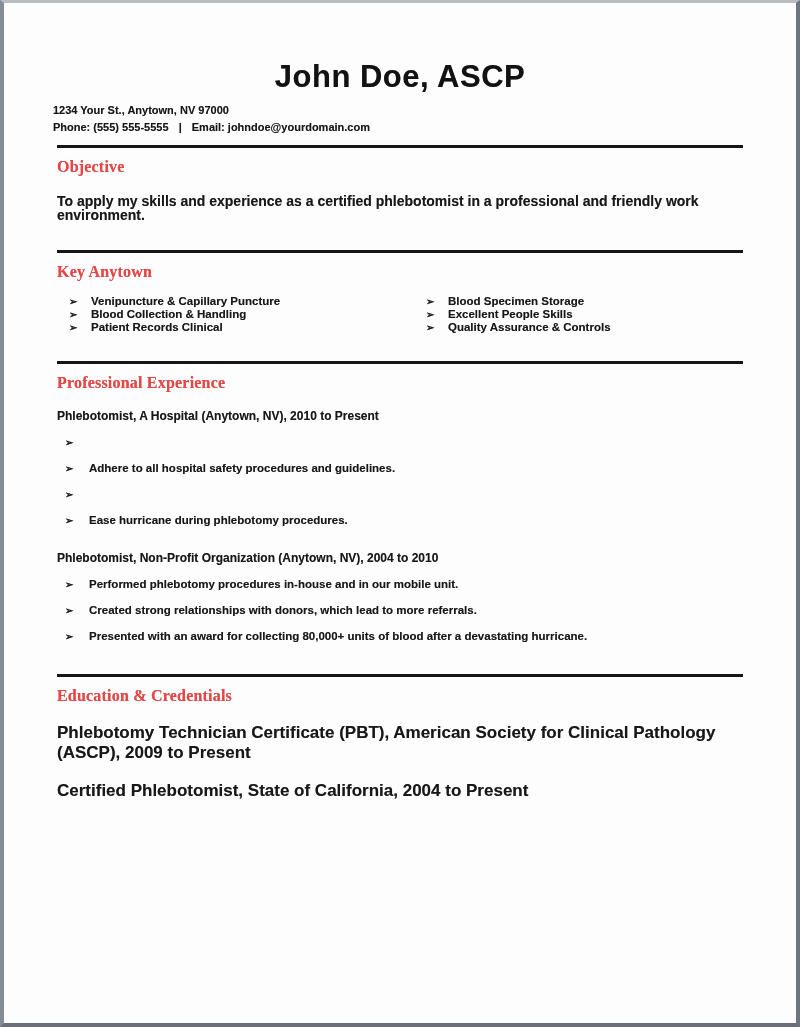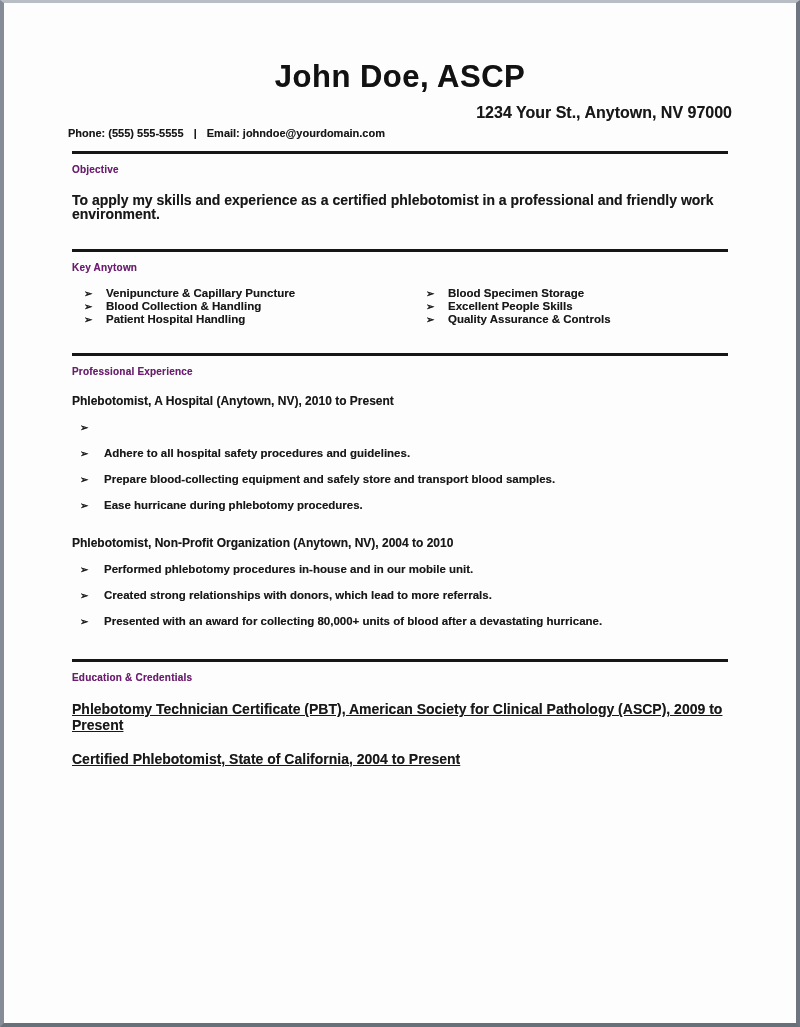--- a/index.html
+++ b/index.html
@@ -12,7 +12,7 @@
     border-right: 4px solid #6e7580;
     border-bottom: 4px solid #687079;
     border-top: 3px solid #b9bec5;
-    padding: 0 64px;
+    padding: 0 49px;
     font-family: "Liberation Sans", sans-serif;
     color: #181818;
     overflow: hidden;

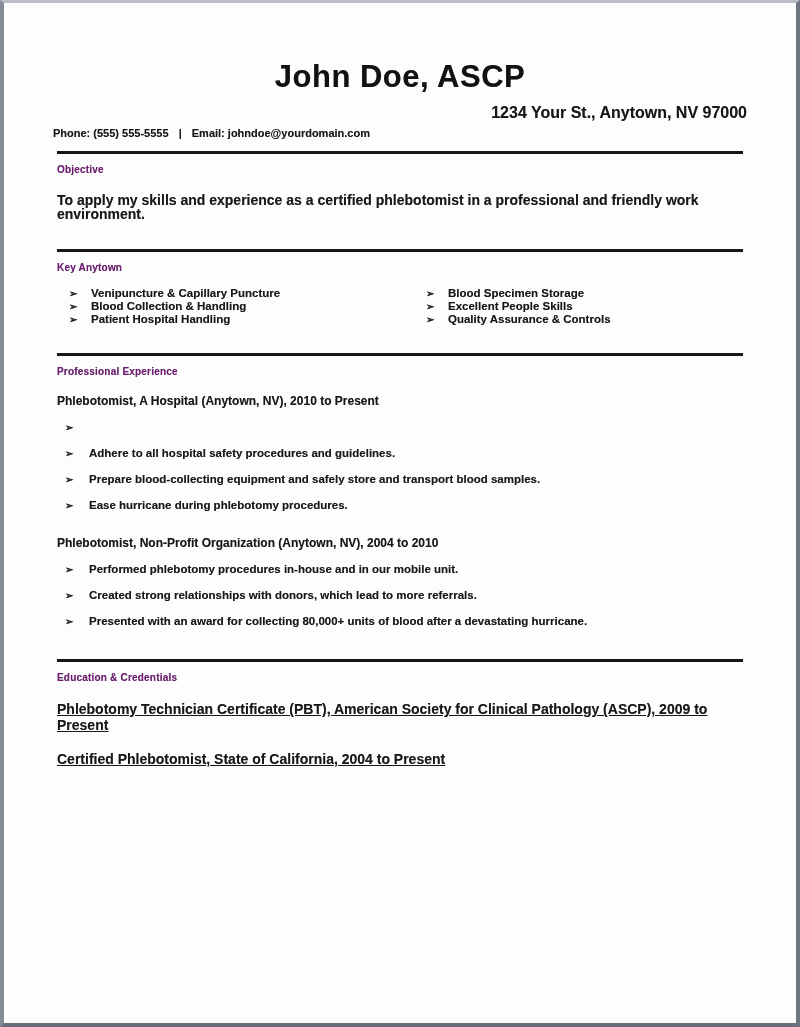--- a/index.html
+++ b/index.html
@@ -29,8 +29,8 @@
   }
   .addr {
     margin-top: 9px;
-    text-align: right;
-    font-size: 16px;
+    text-align: left;
+    font-size: 11px;
     font-weight: bold;
   }
   .contact {

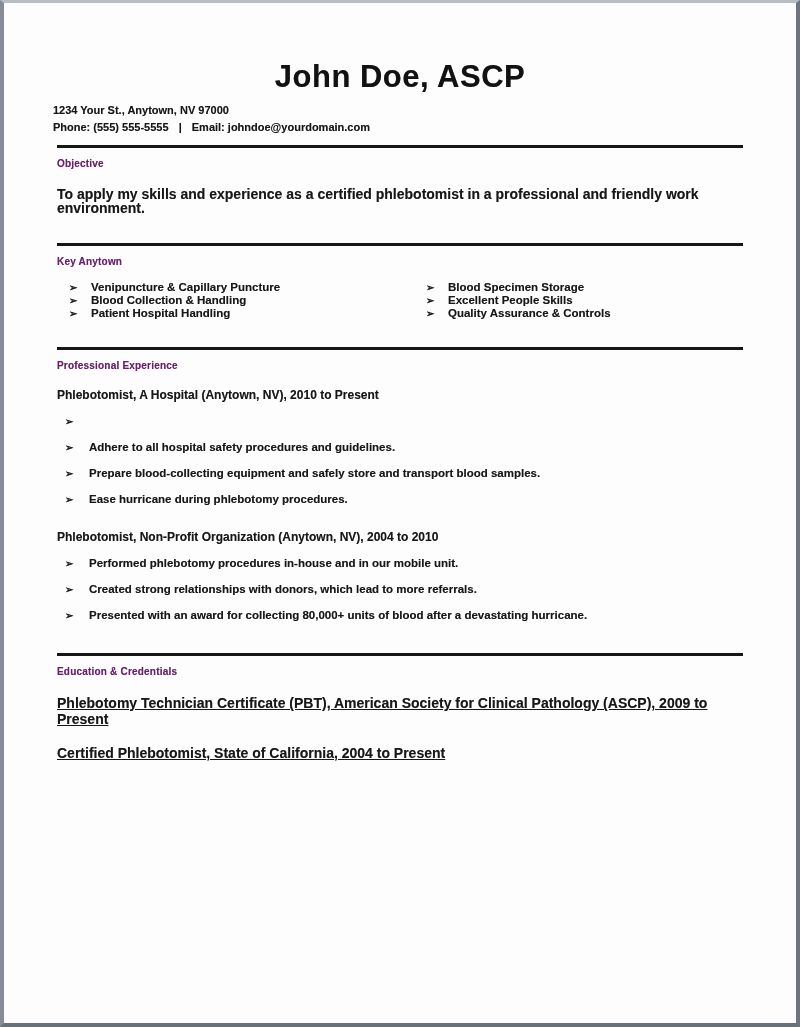--- a/index.html
+++ b/index.html
@@ -52,10 +52,11 @@
 
   .sec-heading {
     margin: 10px 4px 0 4px;
-    font-size: 10px;
+    font-size: 16px;
     font-weight: bold;
     letter-spacing: 0.2px;
-    color: #701a75;
+    color: #ef4444;
+    font-family: Liberation Serif, serif;
   }
   .body-text {
     margin: 18px 4px 0 4px;

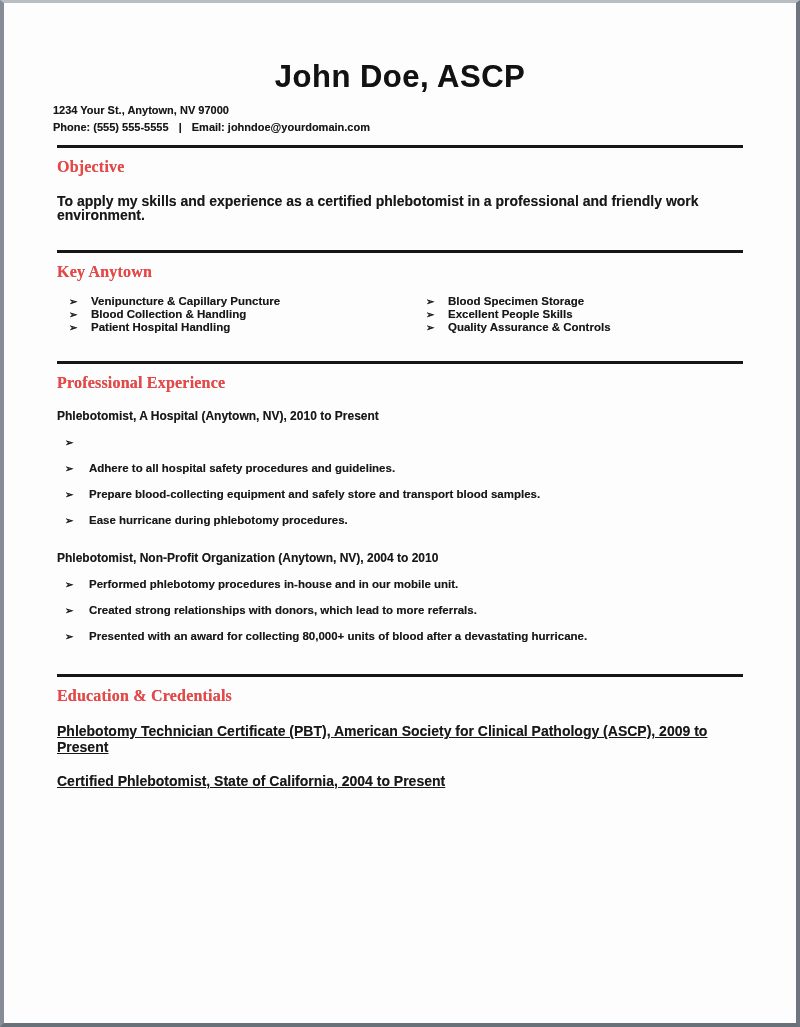--- a/index.html
+++ b/index.html
@@ -142,7 +142,7 @@
         </div>
         <div class="b-item">
           <span class="blt">➢</span>
-          <span>Patient Hospital Handling</span>
+          <span>Patient Records Clinical</span>
         </div>
       </div>
       <div class="col2">

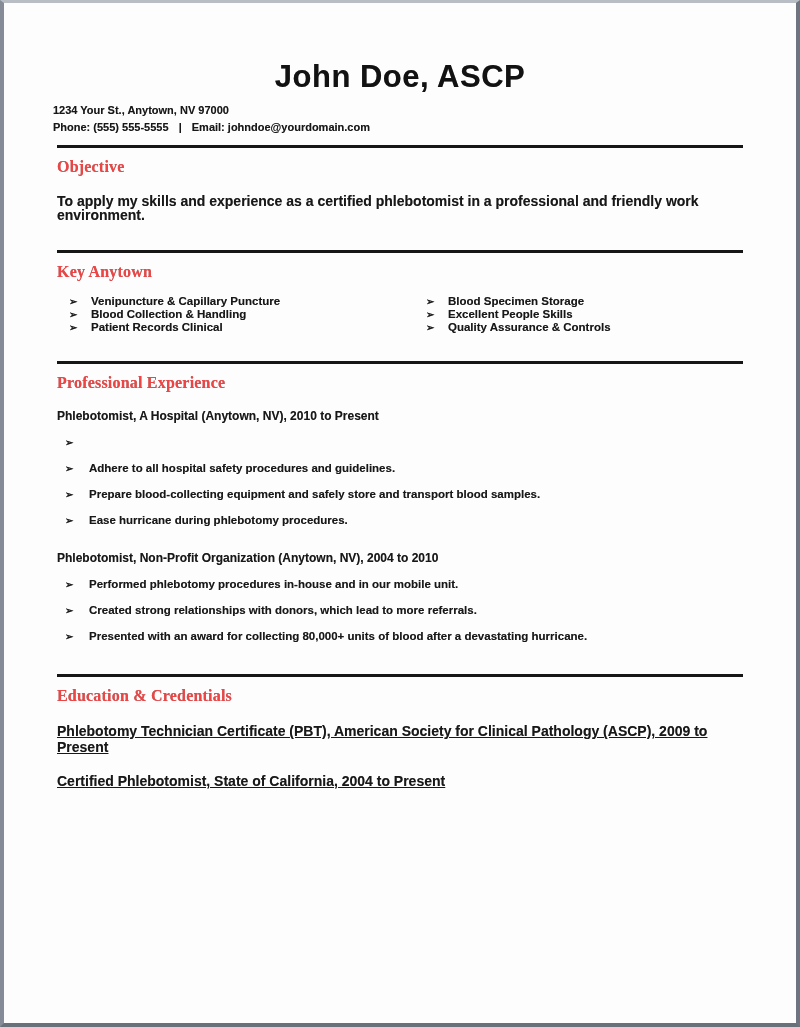--- a/index.html
+++ b/index.html
@@ -179,7 +179,6 @@
         </div>
         <div class="b-item">
           <span class="blt">➢</span>
-          <span>Prepare blood-collecting equipment and safely store and transport blood samples.</span>
         </div>
         <div class="b-item">
           <span class="blt">➢</span>

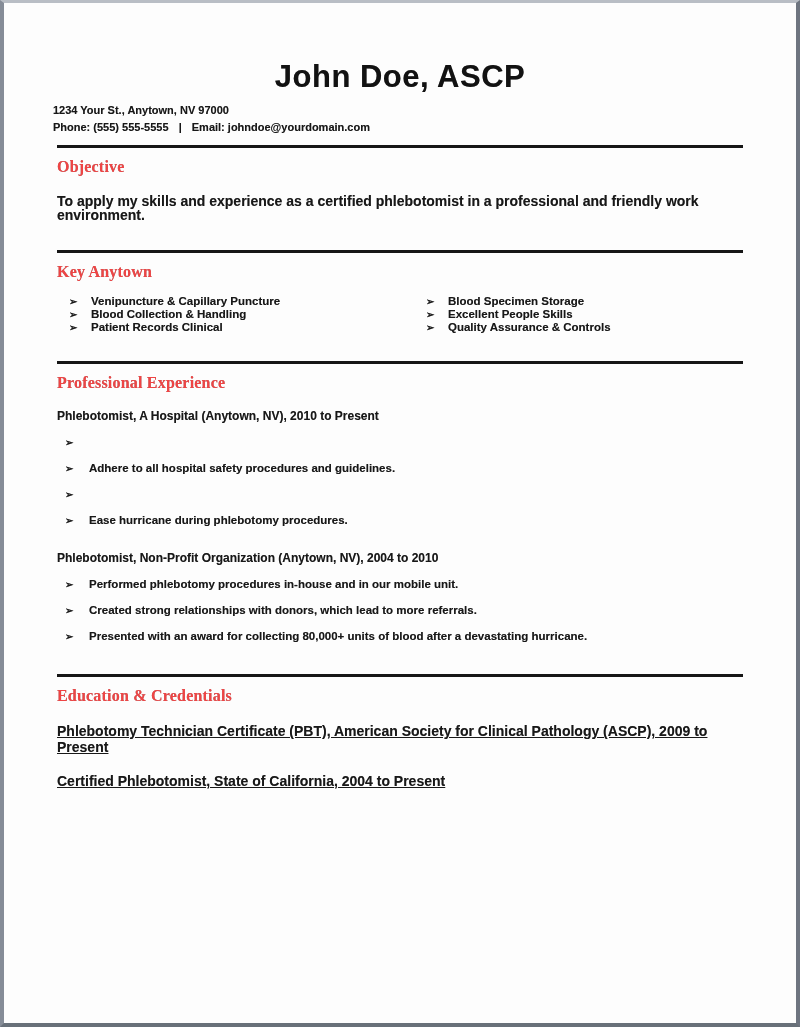--- a/index.html
+++ b/index.html
@@ -99,9 +99,8 @@
 
   .edu-item {
     margin: 18px 4px 0 4px;
-    font-size: 14px;
-    font-weight: bold;
-    text-decoration: underline;
+    font-size: 17px;
+    font-weight: bold;
   }
 </style>
 </head>

